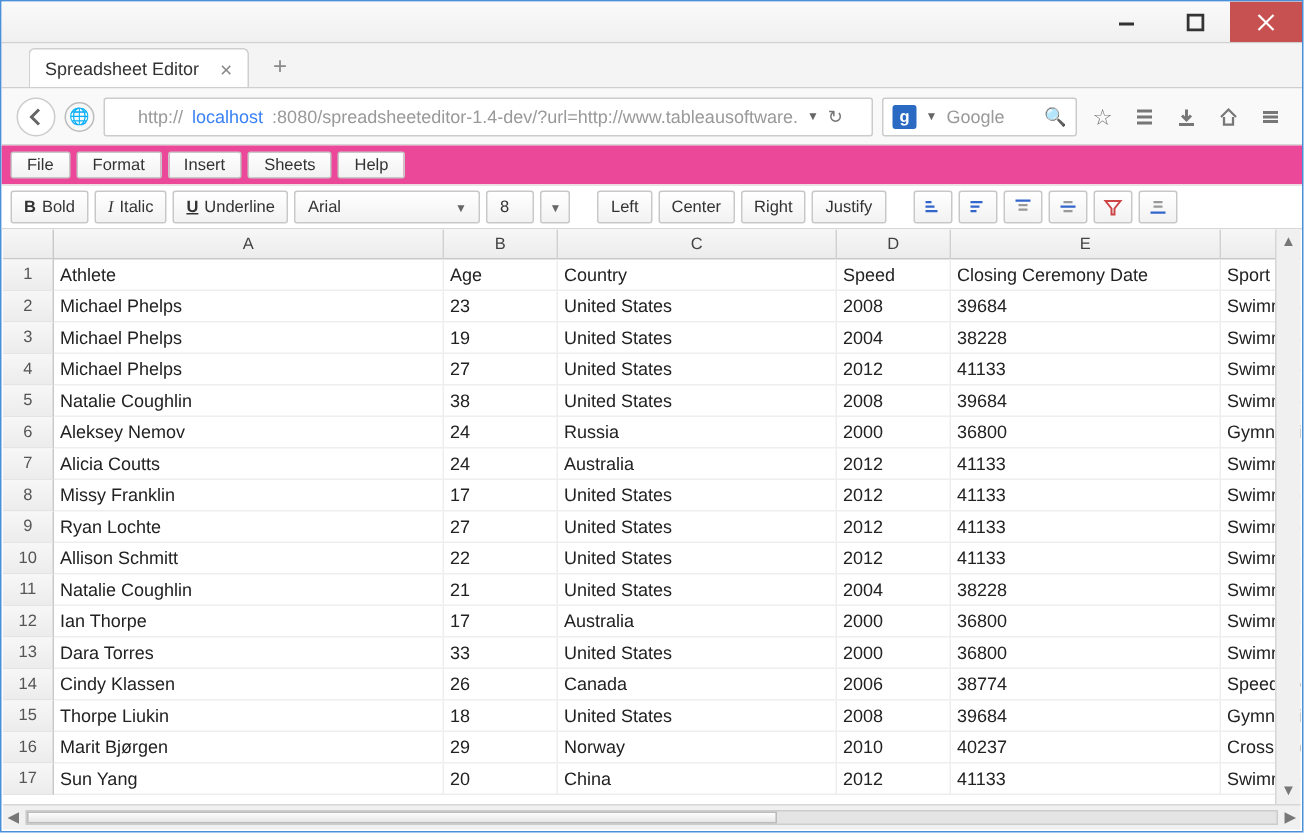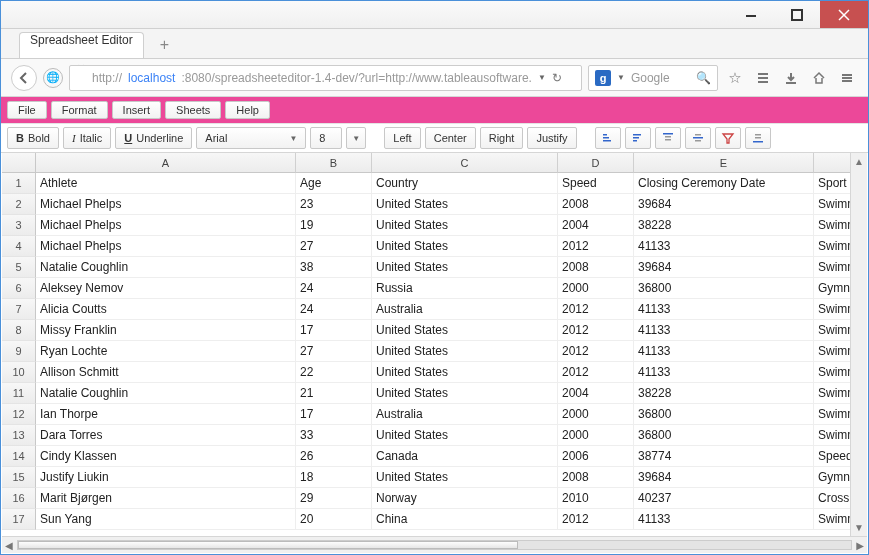--- a/index.html
+++ b/index.html
@@ -9,7 +9,7 @@
 .win-btn.close { background: #c75050; color:#fff; width: 48px; }
 .win-btn svg { display:block; }
 .tabstrip { height: 30px; background: #f4f4f4; display:flex; align-items:flex-end; padding-left:18px; border-bottom:1px solid #cfcfcf; }
-.tab { background:#fff; border:1px solid #cfcfcf; border-bottom:none; border-radius:4px 4px 0 0; height:26px; display:flex; align-items:center; padding:0 10px; gap:14px; font-size:12px; color:#333;flex-direction:column; }
+.tab { background:#fff; border:1px solid #cfcfcf; border-bottom:none; border-radius:4px 4px 0 0; height:26px; display:flex; align-items:center; padding:0 10px; gap:14px; font-size:12px; color:#333; }
 .tab-close { color:#888; font-size:14px; line-height:1; }
 .newtab { margin-left:8px; color:#888; font-size:16px; padding:0 8px; height:26px; display:flex; align-items:center;}
 .addrbar { height: 38px; display:flex; align-items:center; gap:6px; padding:0 10px; border-bottom:1px solid #d6d6d6; background:#f9f9f9;}

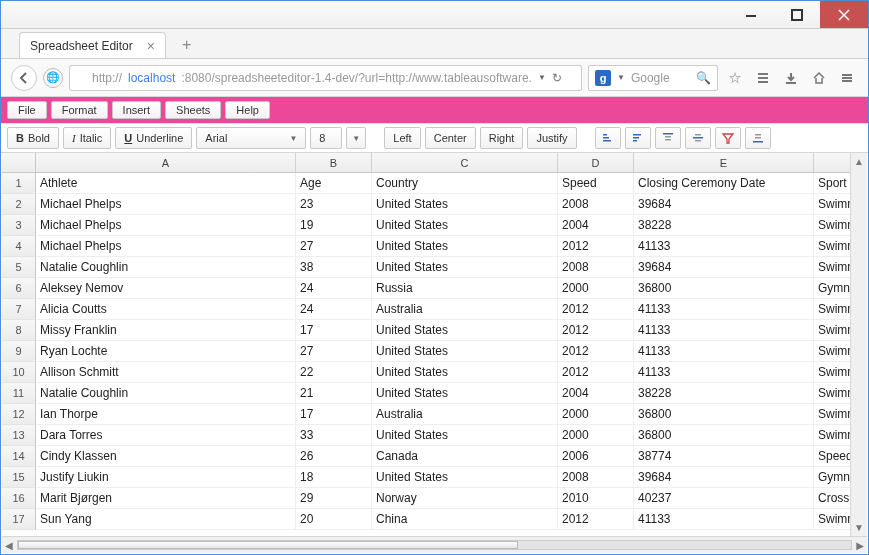--- a/index.html
+++ b/index.html
@@ -29,7 +29,7 @@
 .btn .b { font-weight:bold; }
 .btn .i { font-style:italic; font-family:Georgia,serif;}
 .btn .u { text-decoration:underline; font-weight:bold;}
-.font-sel { width:110px; justify-content:space-between; }
+.font-sel { width:124px; justify-content:space-between; }
 .size-sel { width:32px; justify-content:space-between; }
 .dd { color:#666; font-size:8px;}
 .sep { width:10px; }

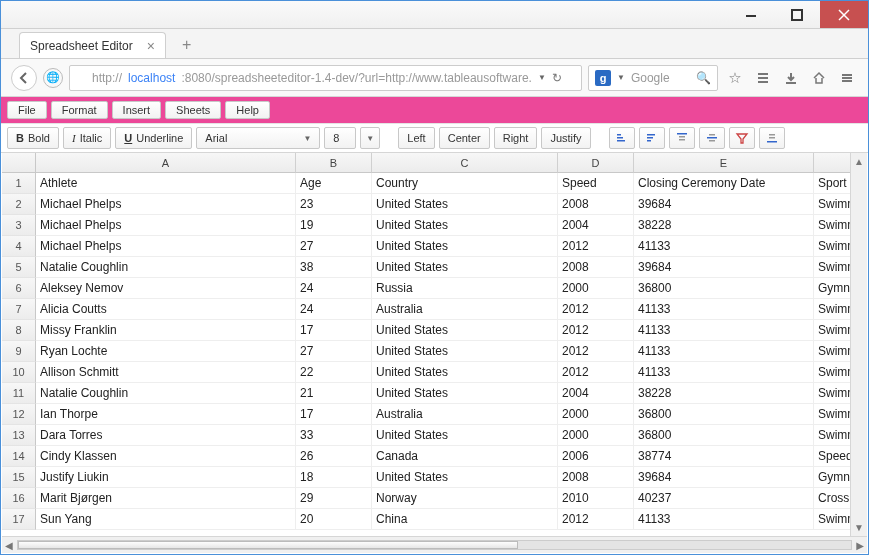--- a/index.html
+++ b/index.html
@@ -311,7 +311,7 @@
       <div class="cell">38774</div>
       <div class="cell">Speed Ska</div>
       <div class="rowhdr">15</div>
-      <div class="cell">Justify Liukin</div>
+      <div class="cell">Thorpe Liukin</div>
       <div class="cell">18</div>
       <div class="cell">United States</div>
       <div class="cell">2008</div>

